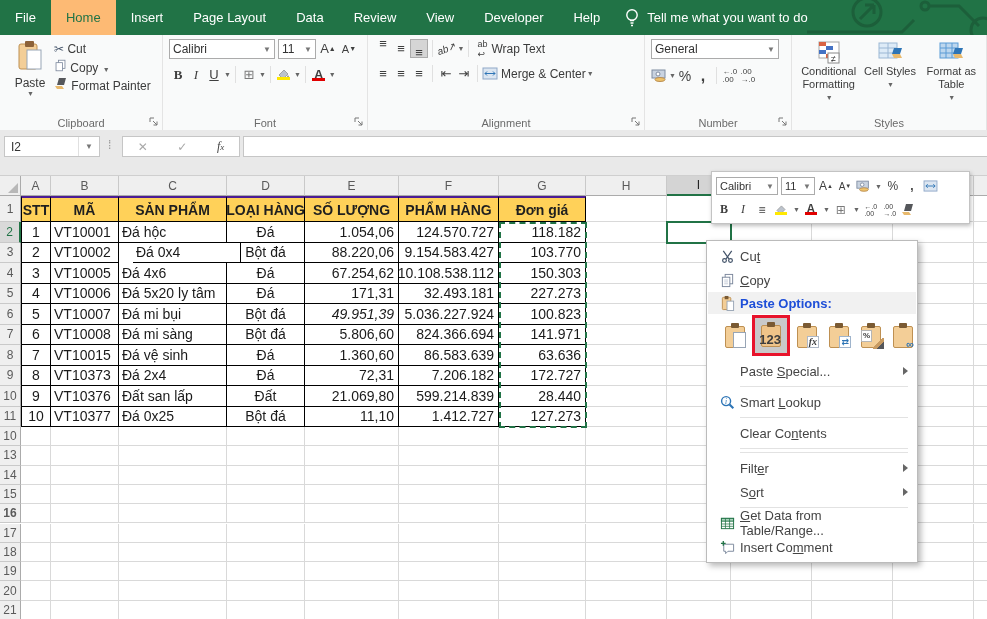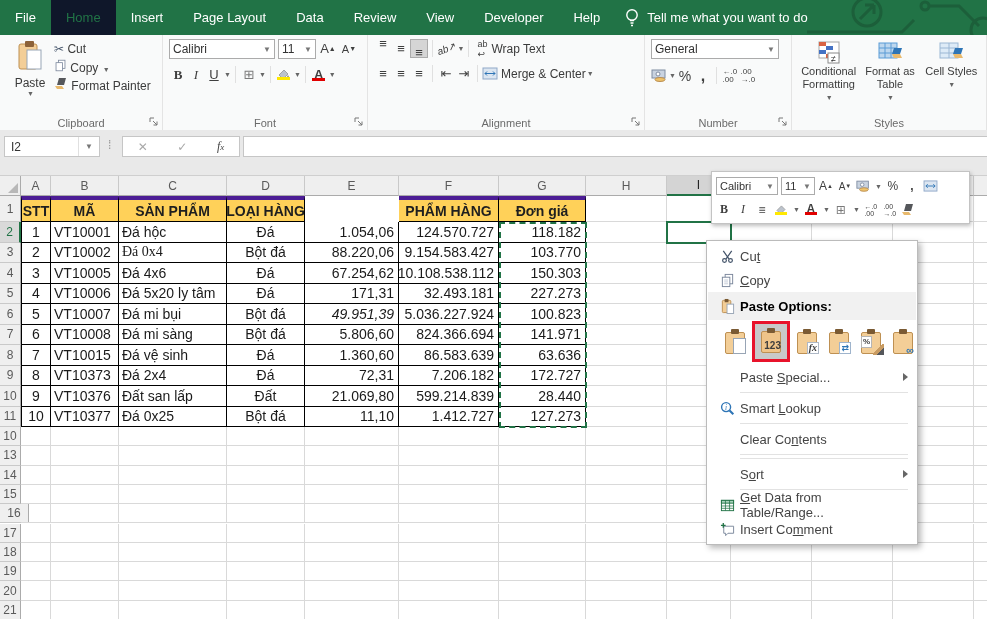--- a/index.html
+++ b/index.html
@@ -9,7 +9,7 @@
   
   .tabbar{position:absolute;left:0;top:0;width:987px;height:35px;background:#217346;display:flex;align-items:stretch;color:#fff;z-index:2}
   .tabbar .tab{padding:0 15px;display:flex;align-items:center;font-size:13px;cursor:default;white-space:nowrap}
-  .tabbar .tab.active{background:#0f172a;color:#217346}
+  .tabbar .tab.active{background:#fdba74;color:#217346}
   .tellme{display:flex;align-items:center;gap:8px;padding:0 10px;font-size:13px}
   .decor{position:absolute;right:0;top:0;height:35px;width:180px;pointer-events:none}
   

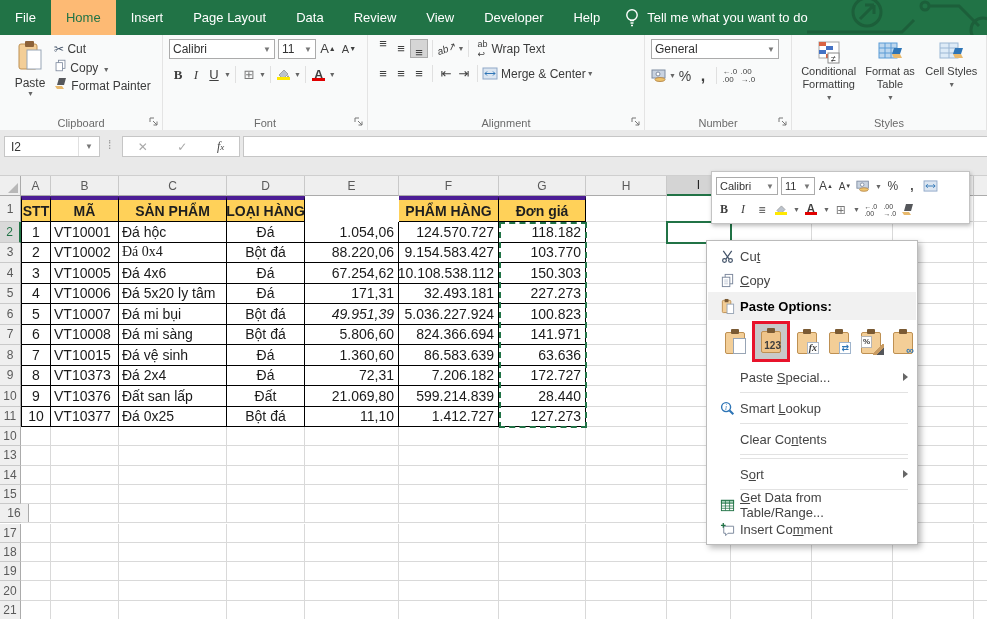--- a/index.html
+++ b/index.html
@@ -268,22 +268,22 @@
     </div>
     <div class="stylebtn">
       <svg width="26" height="24" viewBox="0 0 26 24">
+        <rect x="2" y="2" width="18" height="15" fill="#DDEBF7" stroke="#9BB7D4"></rect>
+        <path d="M2 7h18M2 12h18M11 2v15" stroke="#9BB7D4"></path>
+        <polygon points="15,13 23,13 25,17 17,17" fill="#E8B96C"></polygon>
+          <polygon points="17,7 25,7 23,13 15,13" fill="#2E75B6"></polygon>
+      </svg>
+      <span class="twoline">Cell Styles</span>
+        <span class="drop">▼</span>
+    </div>
+    <div class="stylebtn">
+      <svg width="26" height="24" viewBox="0 0 26 24">
         <rect x="2" y="2" width="18" height="15" fill="#BDD7EE" stroke="#5B9BD5"></rect>
         <path d="M2 7h18M2 12h18M8 2v15M14 2v15" stroke="#5B9BD5"></path>
         <polygon points="15,13 23,13 25,17 17,17" fill="#E8B96C"></polygon>
           <polygon points="17,7 25,7 23,13 15,13" fill="#2E75B6"></polygon>
       </svg>
       <span class="twoline">Format as Table</span>
-        <span class="drop">▼</span>
-    </div>
-    <div class="stylebtn">
-      <svg width="26" height="24" viewBox="0 0 26 24">
-        <rect x="2" y="2" width="18" height="15" fill="#DDEBF7" stroke="#9BB7D4"></rect>
-        <path d="M2 7h18M2 12h18M11 2v15" stroke="#9BB7D4"></path>
-        <polygon points="15,13 23,13 25,17 17,17" fill="#E8B96C"></polygon>
-          <polygon points="17,7 25,7 23,13 15,13" fill="#2E75B6"></polygon>
-      </svg>
-      <span class="twoline">Cell Styles</span>
         <span class="drop">▼</span>
     </div>
     <div class="glabel">Styles</div>

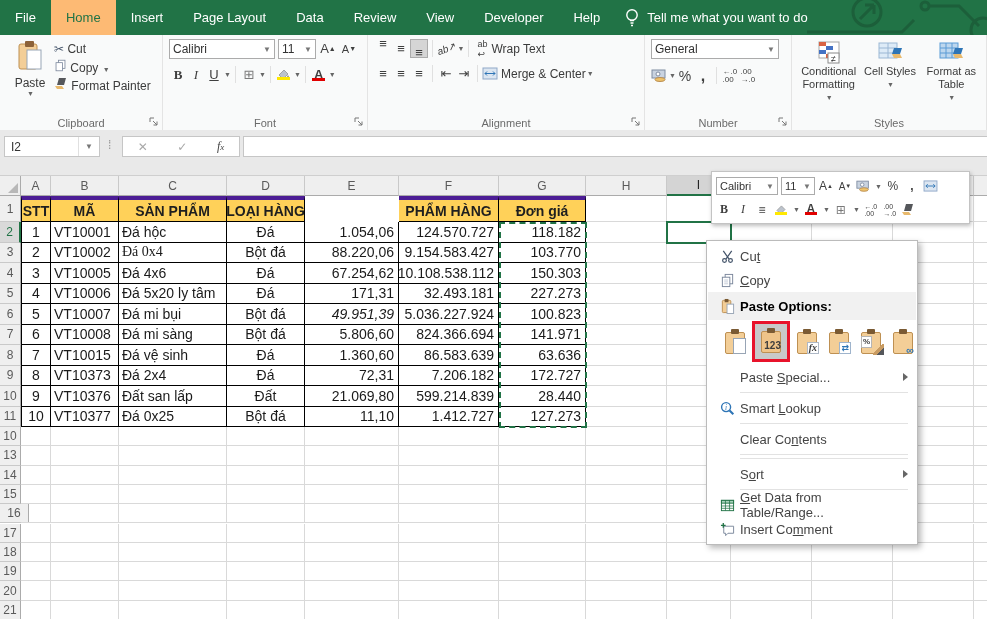--- a/index.html
+++ b/index.html
@@ -48,7 +48,7 @@
   .plain{border-right:1px solid #D9D9D9;border-bottom:1px solid #D9D9D9}
   .tb{border-right:1px solid #000;border-bottom:1px solid #000}
   .bl{border-left:1px solid #000}
-  .bt{border-top:4px solid #4c1d95}
+  .bt{border-top:2px solid #4c1d95}
   .thead{background:#FFD159;font-weight:bold;justify-content:center;color:#1f1f1f;font-size:14px}
   .a-c{justify-content:center}
   .a-l{justify-content:flex-start;padding-left:3px}

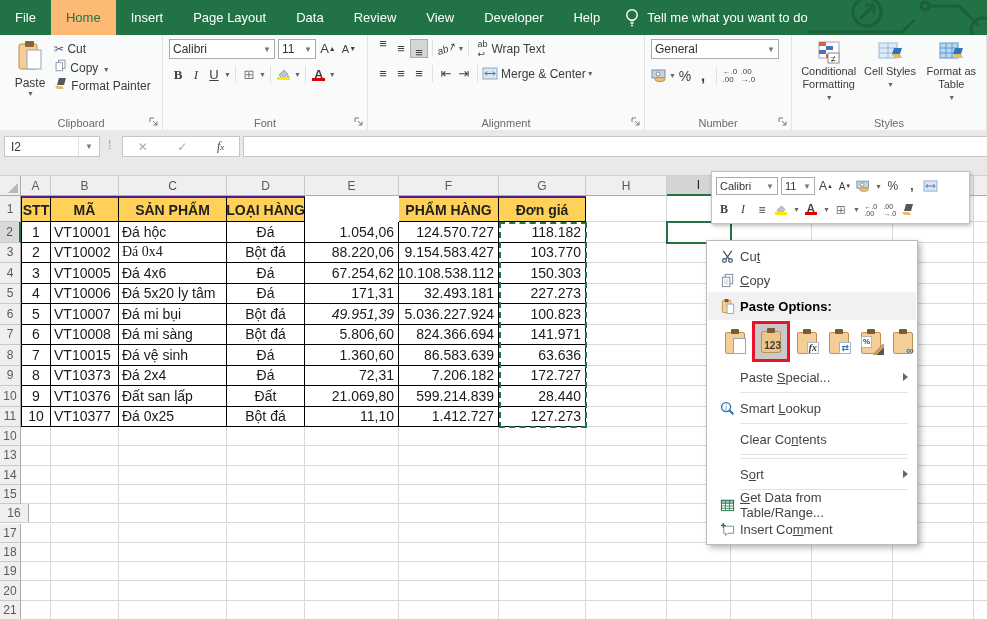--- a/index.html
+++ b/index.html
@@ -326,6 +326,7 @@
     <div class="gcell tb bt thead" style="left: 51px; top: 20px; width: 68px; height: 26px;">MÃ</div>
     <div class="gcell tb bt thead" style="left: 119px; top: 20px; width: 108px; height: 26px;">SẢN PHẨM</div>
     <div class="gcell tb bt thead" style="left: 227px; top: 20px; width: 78px; height: 26px;">LOẠI HÀNG</div>
+    <div class="gcell tb bt thead" style="left: 305px; top: 20px; width: 94px; height: 26px;">SỐ LƯỢNG</div>
     <div class="gcell tb bt thead" style="left: 399px; top: 20px; width: 100px; height: 26px;">PHẨM HÀNG</div>
     <div class="gcell tb bt thead" style="left: 499px; top: 20px; width: 87px; height: 26px;">Đơn giá</div>
     <div class="gcell plain" style="left: 586px; top: 20px; width: 81px; height: 26px;"></div>

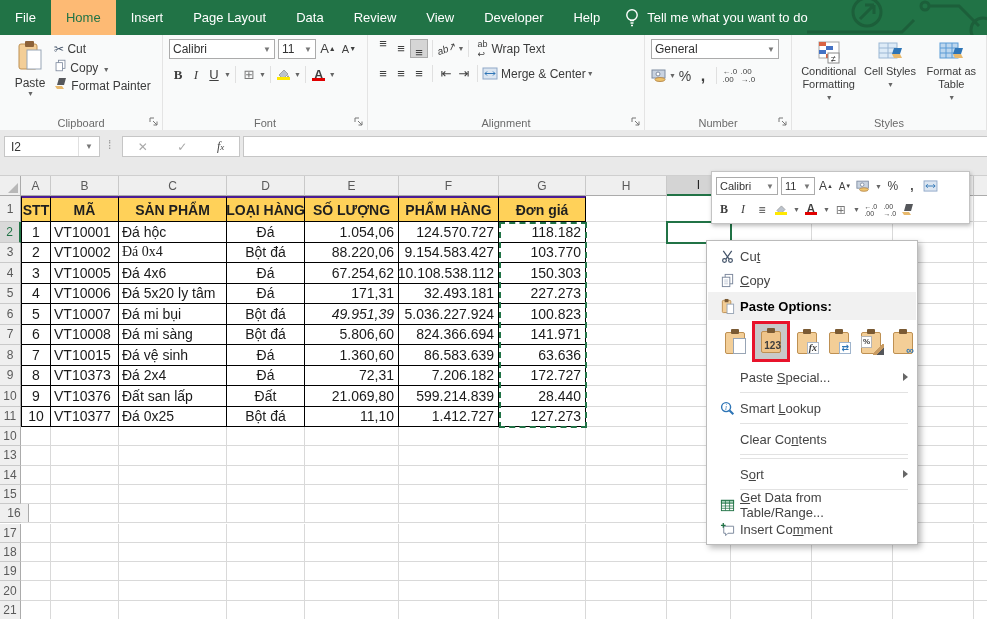--- a/index.html
+++ b/index.html
@@ -352,7 +352,7 @@
     <div class="gcell rh" style="left: 0px; top: 66.5px; width: 21px; height: 20.5px;">3</div>
     <div class="gcell tb bl a-c" style="left: 21px; top: 66.5px; width: 30px; height: 20.5px;">2</div>
     <div class="gcell tb a-l" style="left: 51px; top: 66.5px; width: 68px; height: 20.5px;">VT10002</div>
-    <div class="gcell tb a-l" style="left: 119px; top: 66.5px; width: 108px; height: 20.5px; font-family: Liberation Serif, serif;">Đá 0x4</div>
+    <div class="gcell tb a-l" style="left: 133px; top: 66.5px; width: 108px; height: 20.5px;">Đá 0x4</div>
     <div class="gcell tb a-c" style="left: 227px; top: 66.5px; width: 78px; height: 20.5px;">Bột đá</div>
     <div class="gcell tb a-r" style="left: 305px; top: 66.5px; width: 94px; height: 20.5px;">88.220,06</div>
     <div class="gcell tb a-r" style="left: 399px; top: 66.5px; width: 100px; height: 20.5px;">9.154.583.427</div>

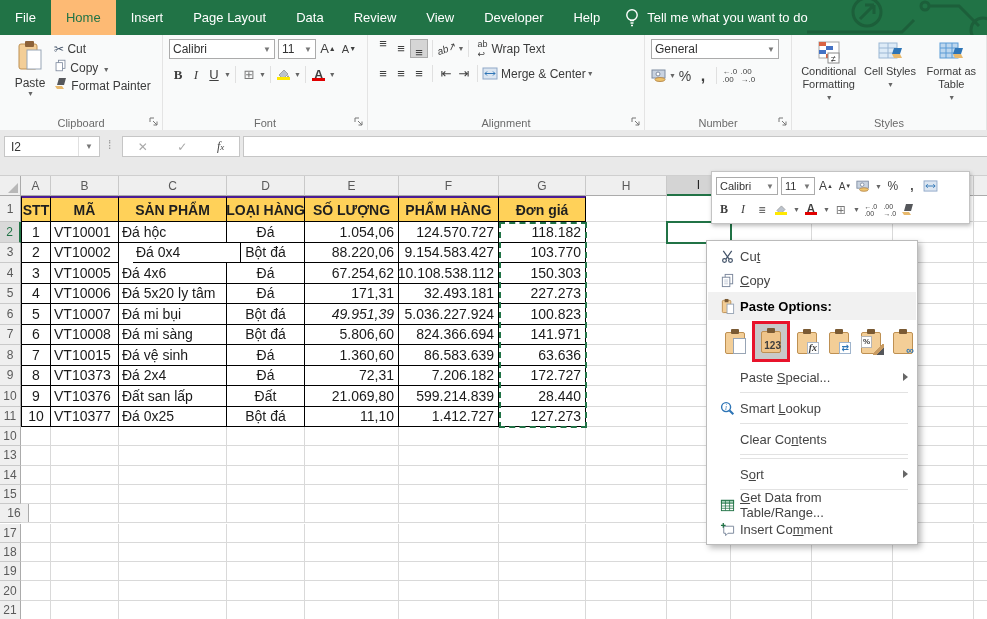--- a/index.html
+++ b/index.html
@@ -67,7 +67,7 @@
   .mi u{text-decoration:underline}
   .mi .subarr{margin-left:auto;width:0;height:0;border-left:5px solid #666;border-top:4px solid transparent;border-bottom:4px solid transparent}
   .mi.disabled{color:#A8A8A8}
-  .mhead{font-weight:bold;color:#000000;background:#F1F1F1;height:28px}
+  .mhead{font-weight:bold;color:#1d4ed8;background:#F1F1F1;height:22px}
   .sep{height:1px;background:#E2E2E2;margin:3px 8px 3px 32px}
   .porow{display:flex;align-items:center;gap:6px;padding:5px 6px 6px 14px;height:34px;box-sizing:content-box}
   

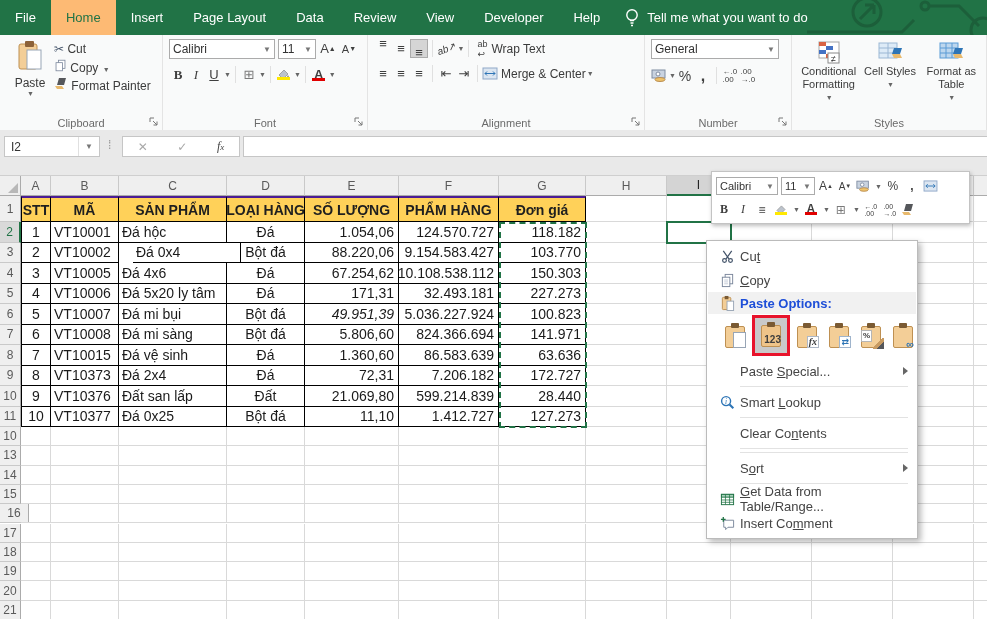--- a/index.html
+++ b/index.html
@@ -75,7 +75,7 @@
   .cboard{position:absolute;left:3px;top:3px;right:3px;bottom:1px;background:#F3CE97;border:1px solid #BE9052;border-radius:2px}
   .cclip{position:absolute;left:9px;top:0;width:8px;height:5px;background:#7A5A33;border-radius:1px}
   .cpage{position:absolute;right:2px;bottom:1px;width:11px;height:14px;background:#fff;border:1px solid #98A5B5}
-  .cbadge{position:absolute;font-weight:bold;color:#3d3d3d;font-size:10px;line-height:10px}
+  .cbadge{position:absolute;font-weight:bold;color:#3d3d3d;font-size:13px;line-height:10px}
   .cb123{right:3px;bottom:3px}
   .cbfx{right:1px;bottom:1px;background:#fff;border:1px solid #AEB8C6;font-style:italic;font-family:"Liberation Serif","DejaVu Serif",serif;font-size:10px;padding:0 1px}
   .cbtr{right:1px;bottom:1px;color:#2E75B6;background:#fff;border:1px solid #9FB4CC;font-size:9px;padding:0 1px}

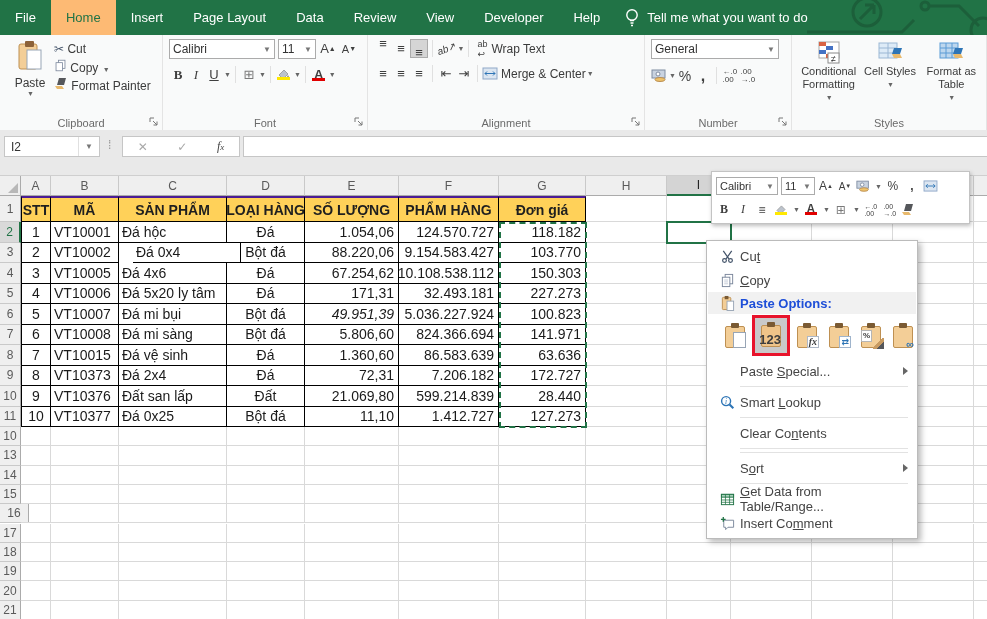--- a/index.html
+++ b/index.html
@@ -752,6 +752,11 @@
       <div class="sep"></div>
       <div class="mi">
         <span class="gut"></span>
+        <span>Filt<u>e</u>r</span>
+        <span class="subarr"></span>
+      </div>
+      <div class="mi">
+        <span class="gut"></span>
         <span>S<u>o</u>rt</span>
         <span class="subarr"></span>
       </div>

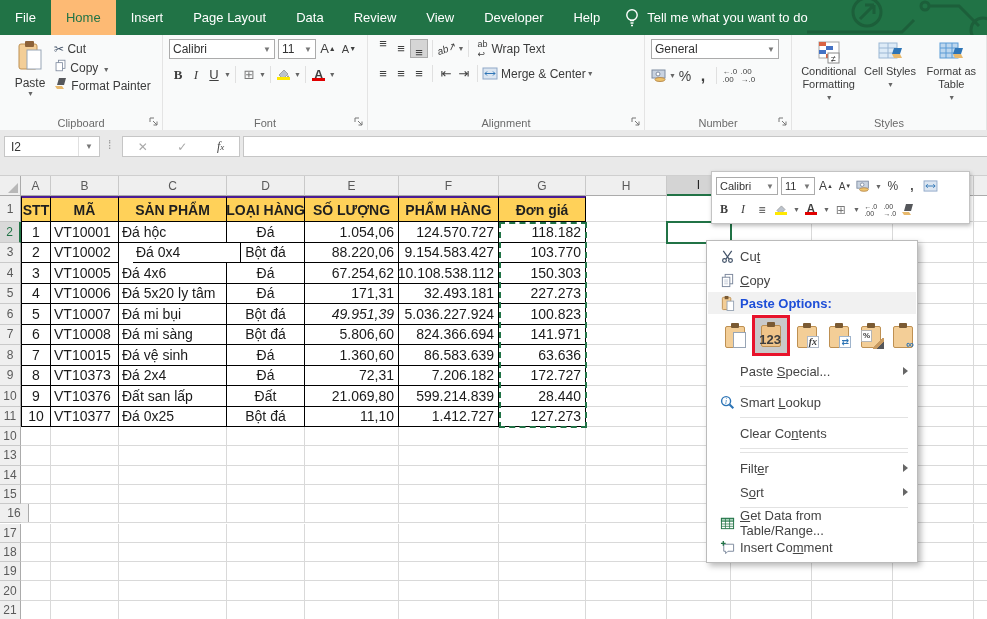--- a/index.html
+++ b/index.html
@@ -531,7 +531,7 @@
     <div class="gcell plain" style="left: 812px; top: 308.9px; width: 81px; height: 19.3px;"></div>
     <div class="gcell plain" style="left: 893px; top: 308.9px; width: 81px; height: 19.3px;"></div>
     <div class="gcell plain" style="left: 974px; top: 308.9px; width: 81px; height: 19.3px;"></div>
-    <div class="gcell rh" style="left: 0px; top: 328.2px; width: 29px; height: 19.3px;">16</div>
+    <div class="gcell rh" style="left: 0px; top: 328.2px; width: 21px; height: 19.3px; font-weight: bold;">16</div>
     <div class="gcell plain" style="left: 21px; top: 328.2px; width: 30px; height: 19.3px;"></div>
     <div class="gcell plain" style="left: 51px; top: 328.2px; width: 68px; height: 19.3px;"></div>
     <div class="gcell plain" style="left: 119px; top: 328.2px; width: 108px; height: 19.3px;"></div>

